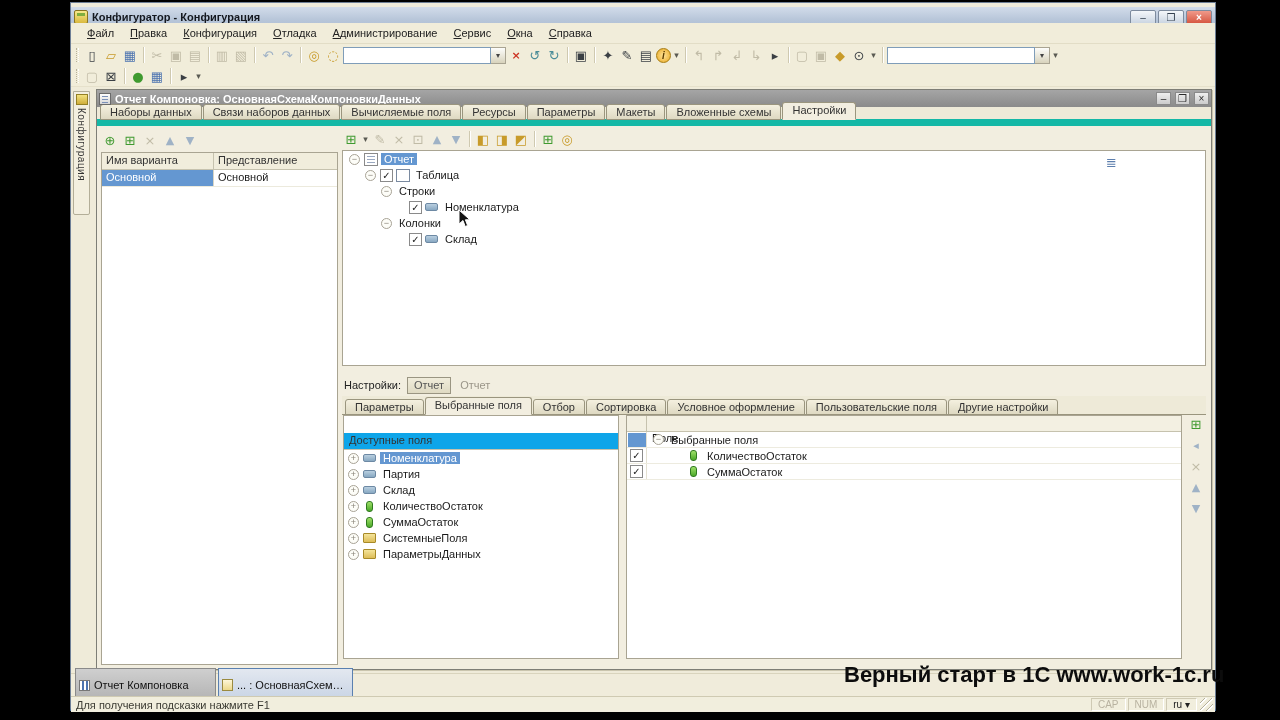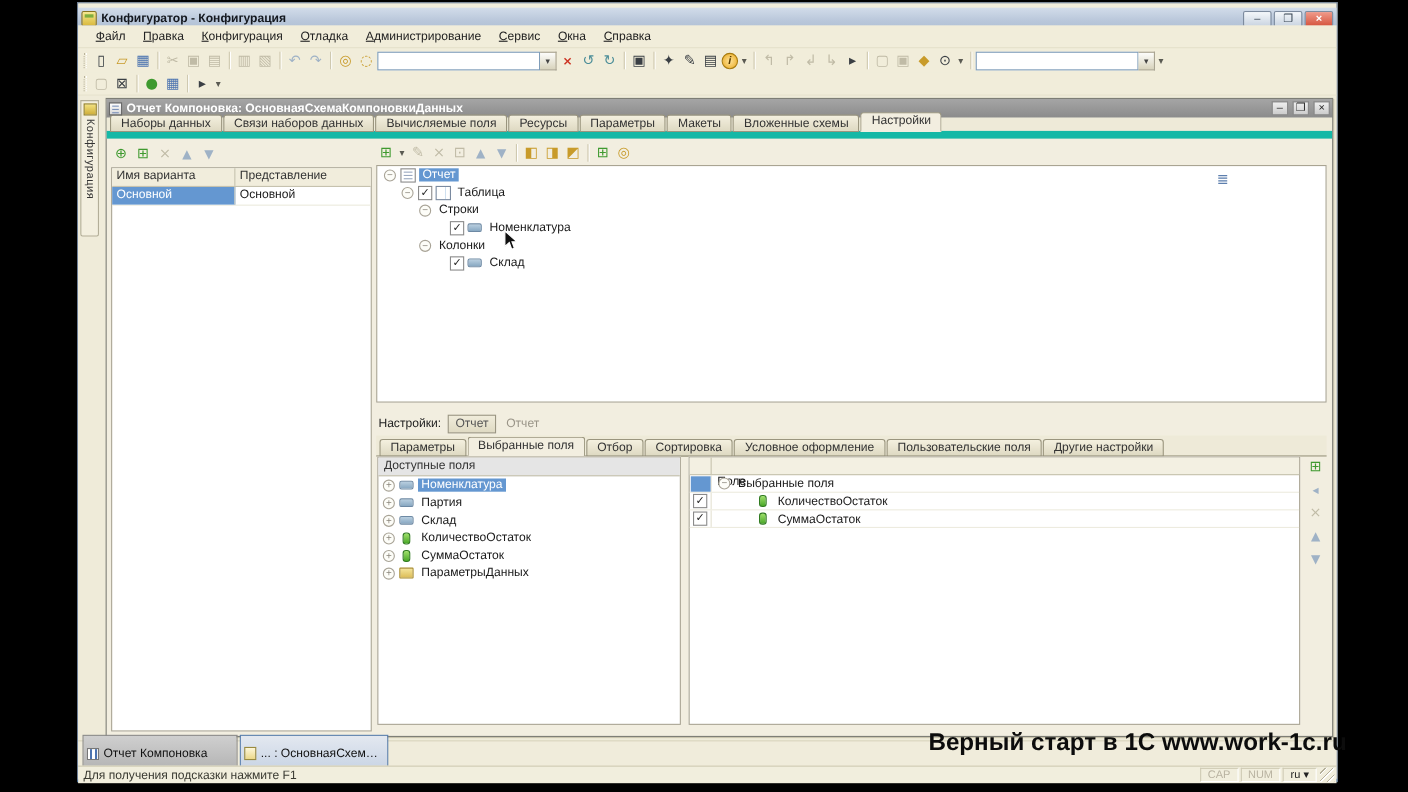--- a/index.html
+++ b/index.html
@@ -127,7 +127,7 @@
   .fieldsarea { position:absolute; left:0; top:287px; right:1px; bottom:6px; }
 
   .avail { position:absolute; left:1px; top:0; width:276px; bottom:0; background:#fff; border:1px solid #a9a492; }
-  .phead { height:17px; background:#e5e5e5; border-bottom:1px solid #c6c2ae; padding:1px 5px; color:#333; }
+  .phead { height:17px; background:#0ea5e9; border-bottom:1px solid #c6c2ae; padding:1px 5px; color:#333;margin-top:17px; }
   .arow { height:16px; display:flex; align-items:center; padding-left:4px; }
 
   .selp { position:absolute; left:284px; top:0; right:24px; bottom:0; background:#fff; border:1px solid #a9a492; }

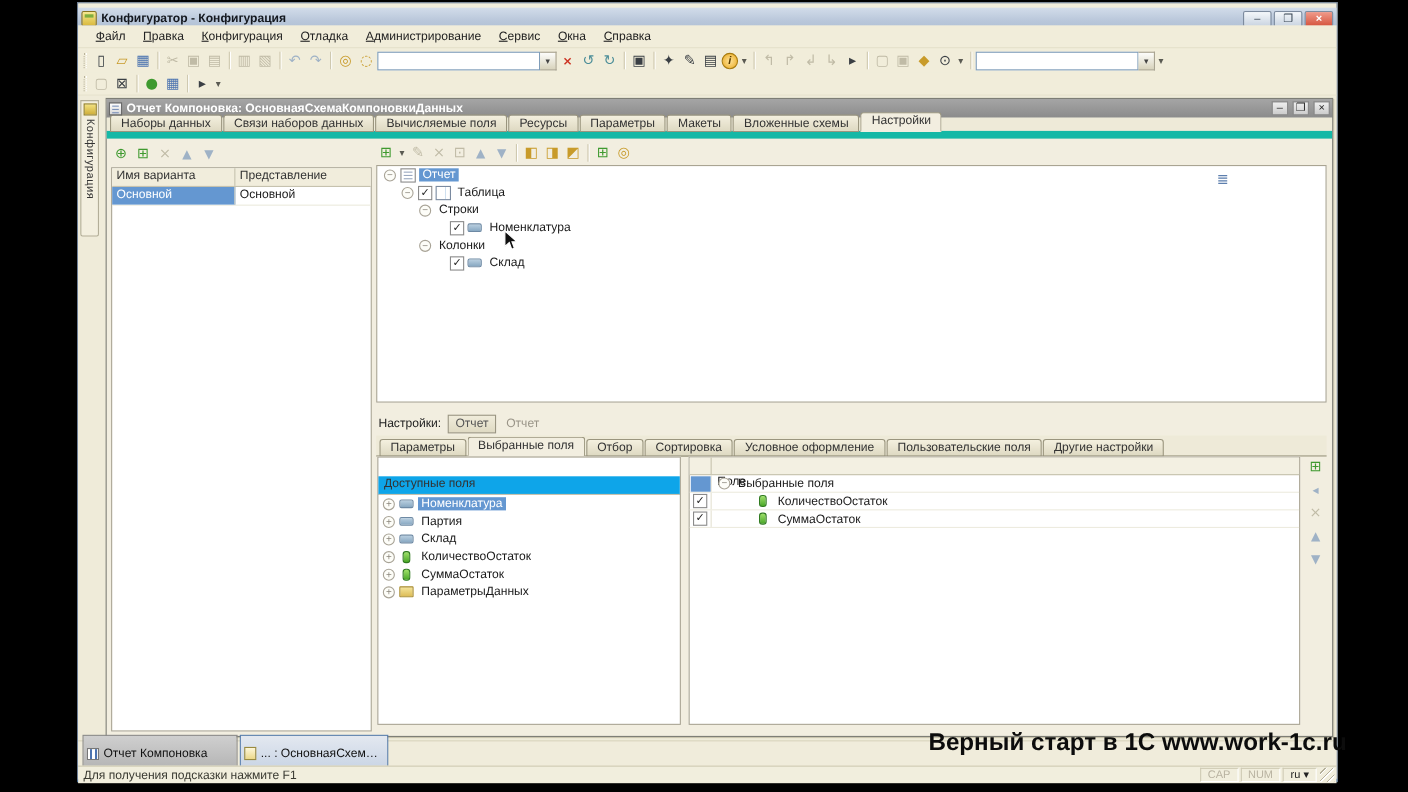--- a/index.html
+++ b/index.html
@@ -403,6 +403,11 @@
             <div class="arow">
               <span class="exp plus"></span>
               <span class="ico-folder"></span>
+              <span class="lab">СистемныеПоля</span>
+            </div>
+            <div class="arow">
+              <span class="exp plus"></span>
+              <span class="ico-folder"></span>
               <span class="lab">ПараметрыДанных</span>
             </div>
           </div>

